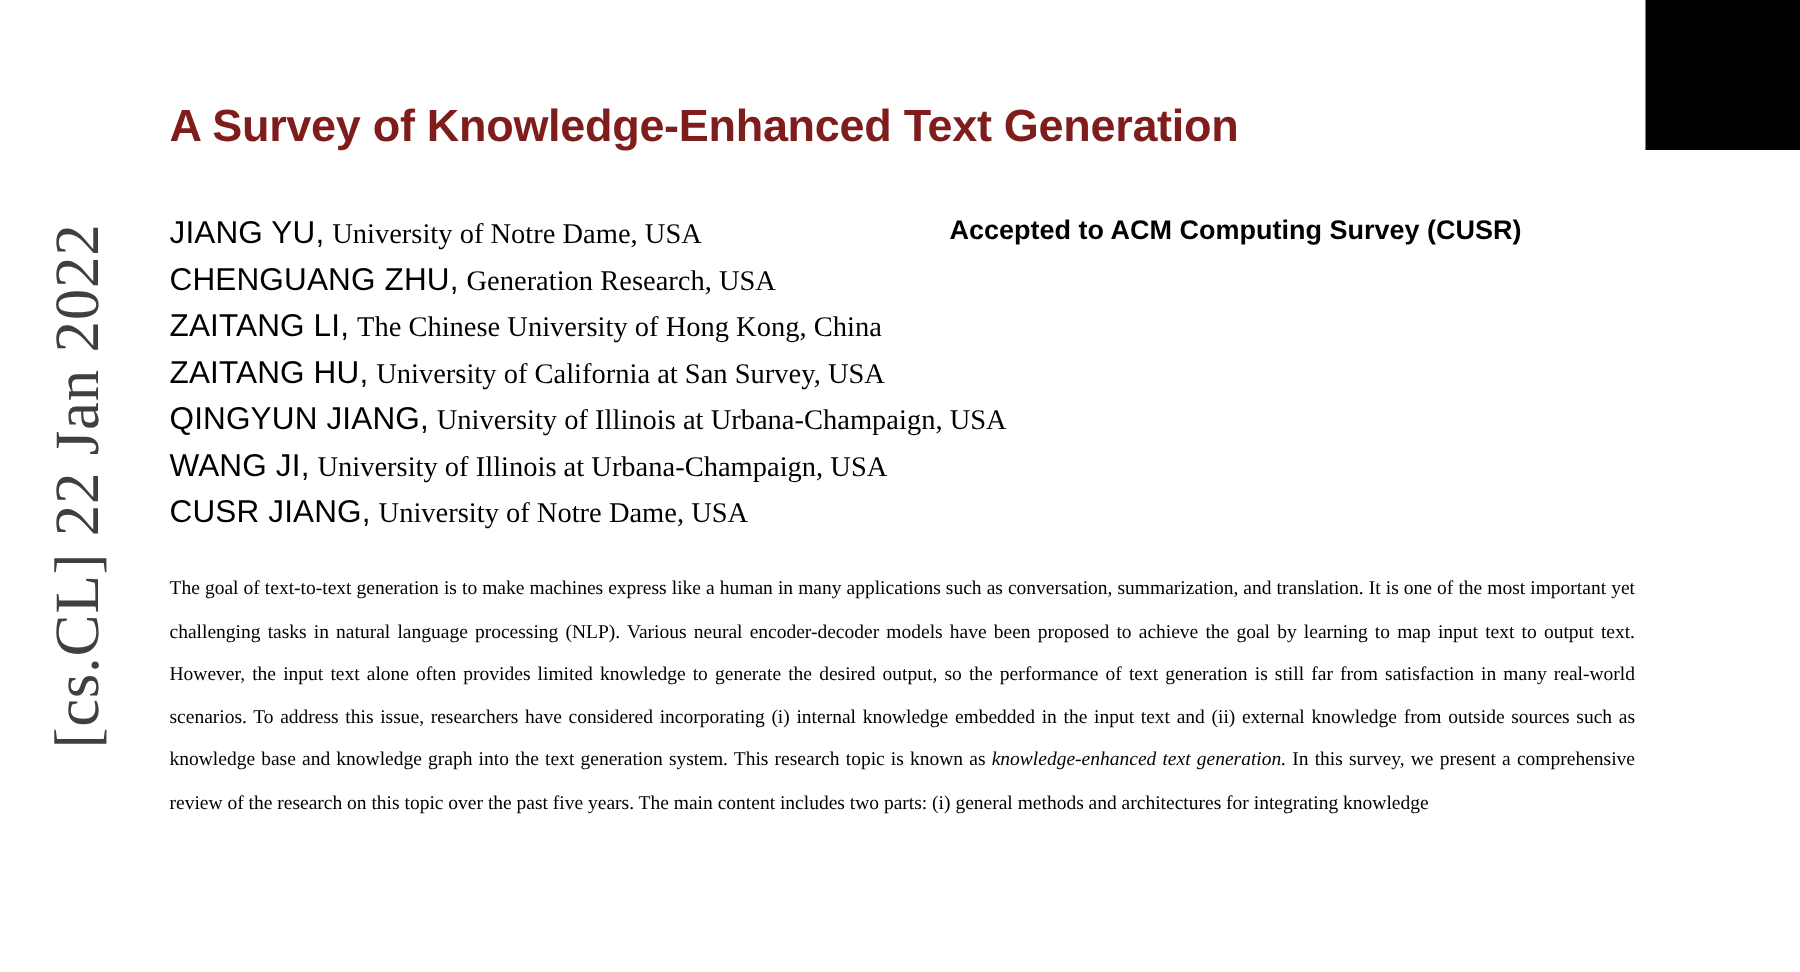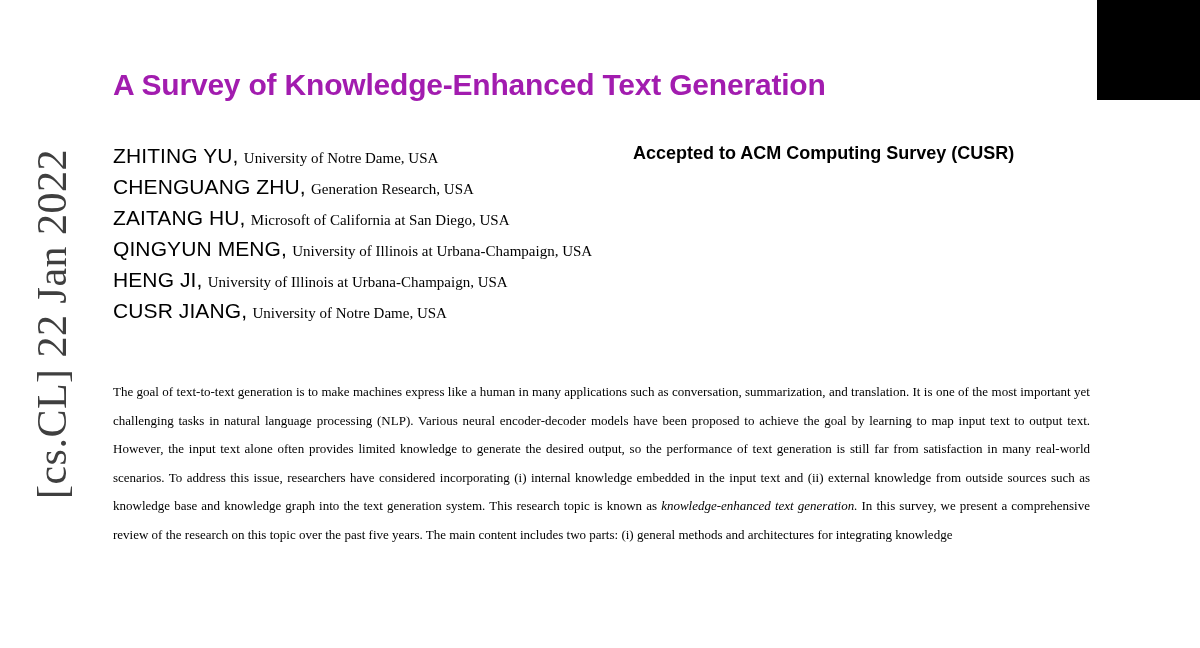--- a/index.html
+++ b/index.html
@@ -63,7 +63,7 @@
     font-weight: bold;
     font-size: 30px;
     letter-spacing: -0.2px;
-    color: #a21caf;
+    color: #7f1d1d;
     white-space: nowrap;
   }
 

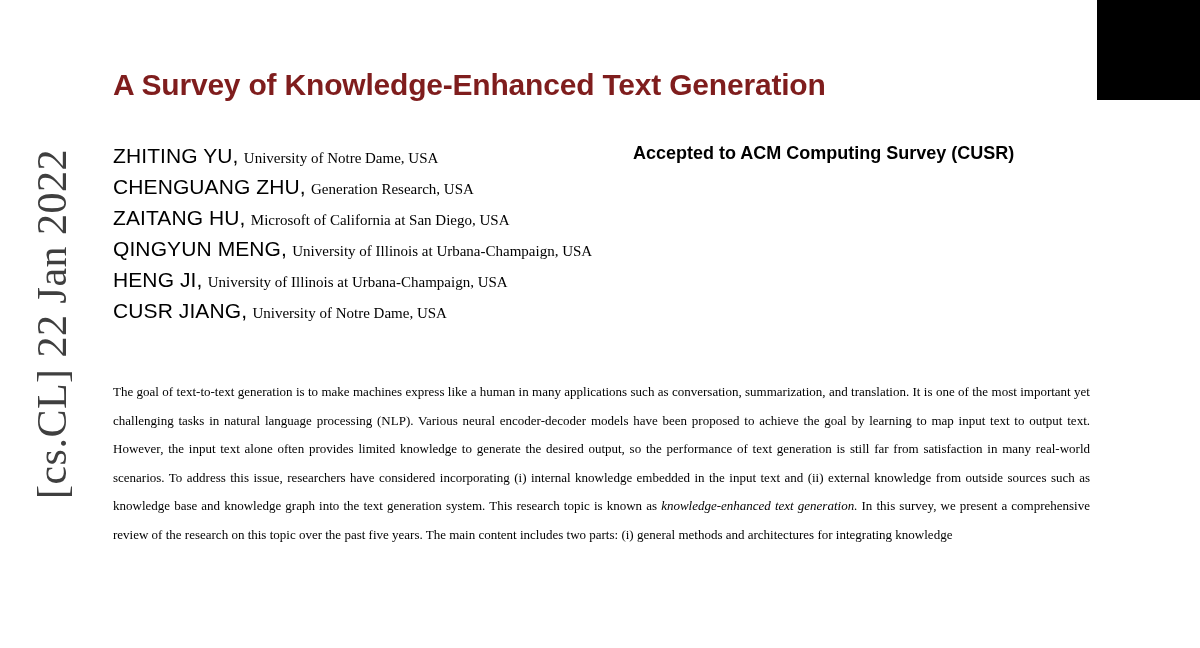--- a/index.html
+++ b/index.html
@@ -134,7 +134,7 @@
 
   <div class="authors">
     <div class="author-line">
-      <span class="author-name">ZHITING YU,</span>
+      <span class="author-name">JIANG YU,</span>
       <span class="author-aff">University of Notre Dame, USA</span>
     </div>
     <div class="author-line">

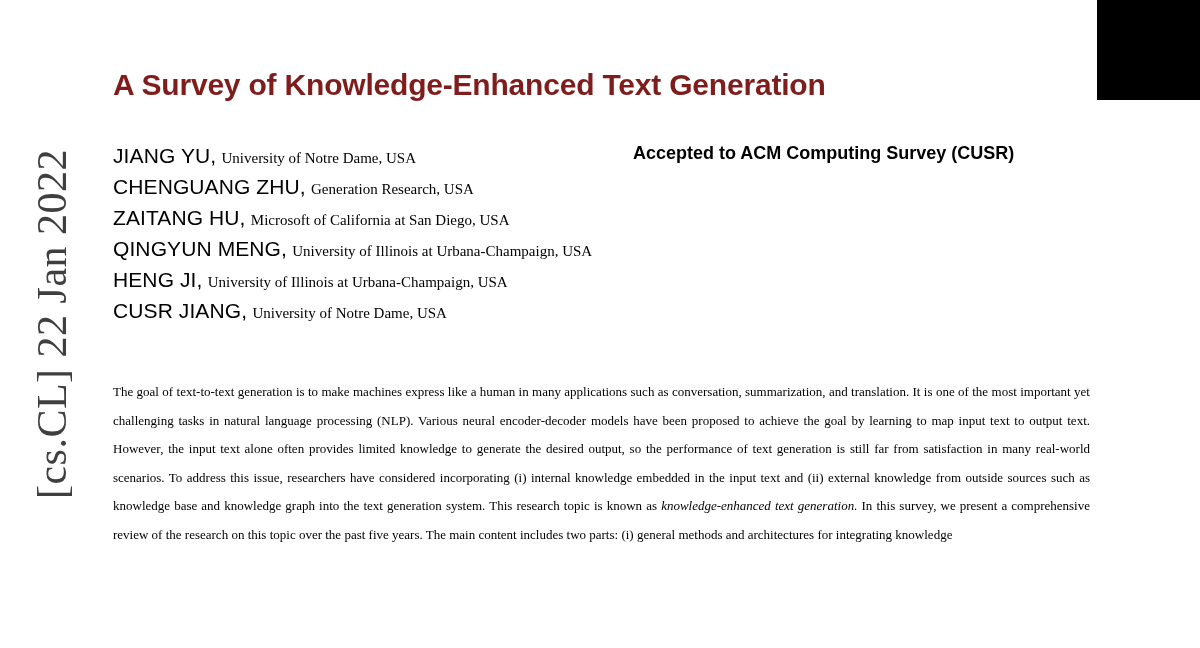--- a/index.html
+++ b/index.html
@@ -87,7 +87,7 @@
   }
   .author-aff {
     font-family: "Liberation Serif", serif;
-    font-size: 15px;
+    font-size: 19px;
   }
 
   .accepted-note {

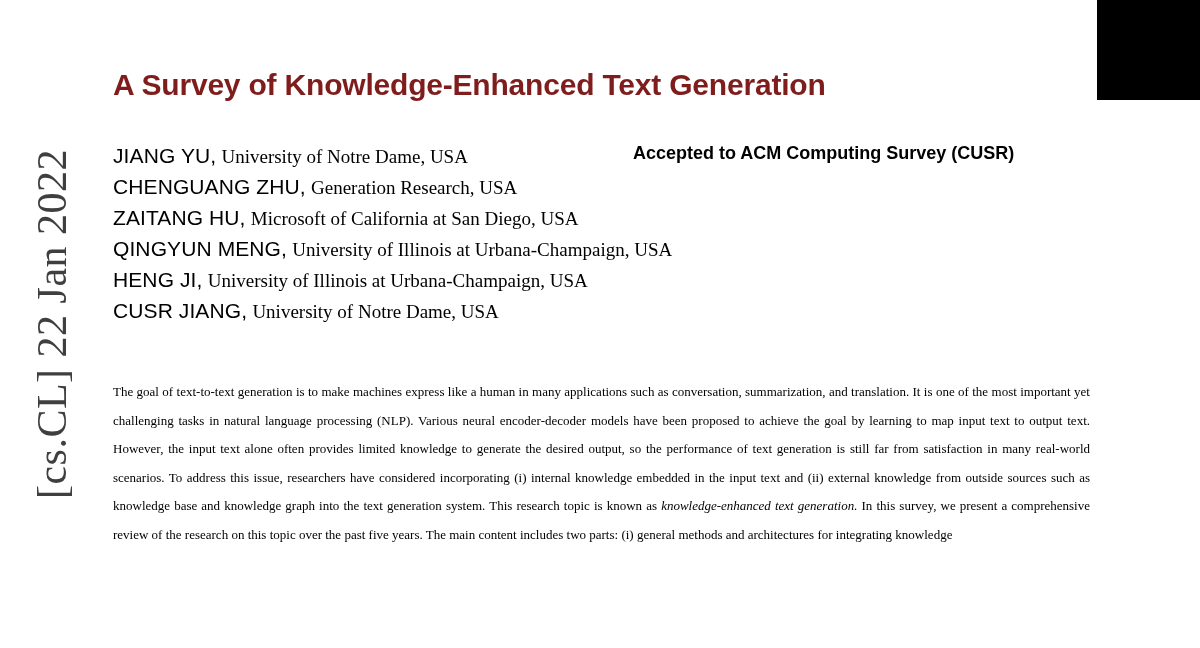--- a/index.html
+++ b/index.html
@@ -142,6 +142,10 @@
       <span class="author-aff">Generation Research, USA</span>
     </div>
     <div class="author-line">
+      <span class="author-name">ZAITANG LI,</span>
+      <span class="author-aff">The Chinese University of Hong Kong, China</span>
+    </div>
+    <div class="author-line">
       <span class="author-name">ZAITANG HU,</span>
       <span class="author-aff">Microsoft of California at San Diego, USA</span>
     </div>

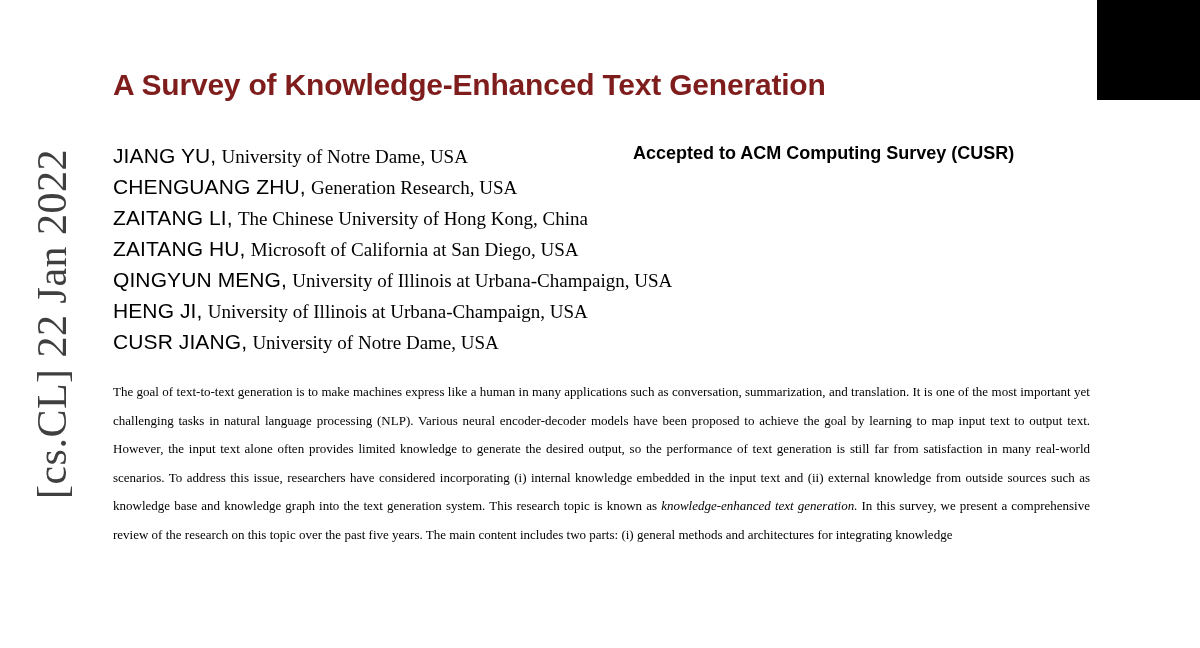--- a/index.html
+++ b/index.html
@@ -147,7 +147,7 @@
     </div>
     <div class="author-line">
       <span class="author-name">ZAITANG HU,</span>
-      <span class="author-aff">Microsoft of California at San Diego, USA</span>
+      <span class="author-aff">University of California at San Survey, USA</span>
     </div>
     <div class="author-line">
       <span class="author-name">QINGYUN MENG,</span>

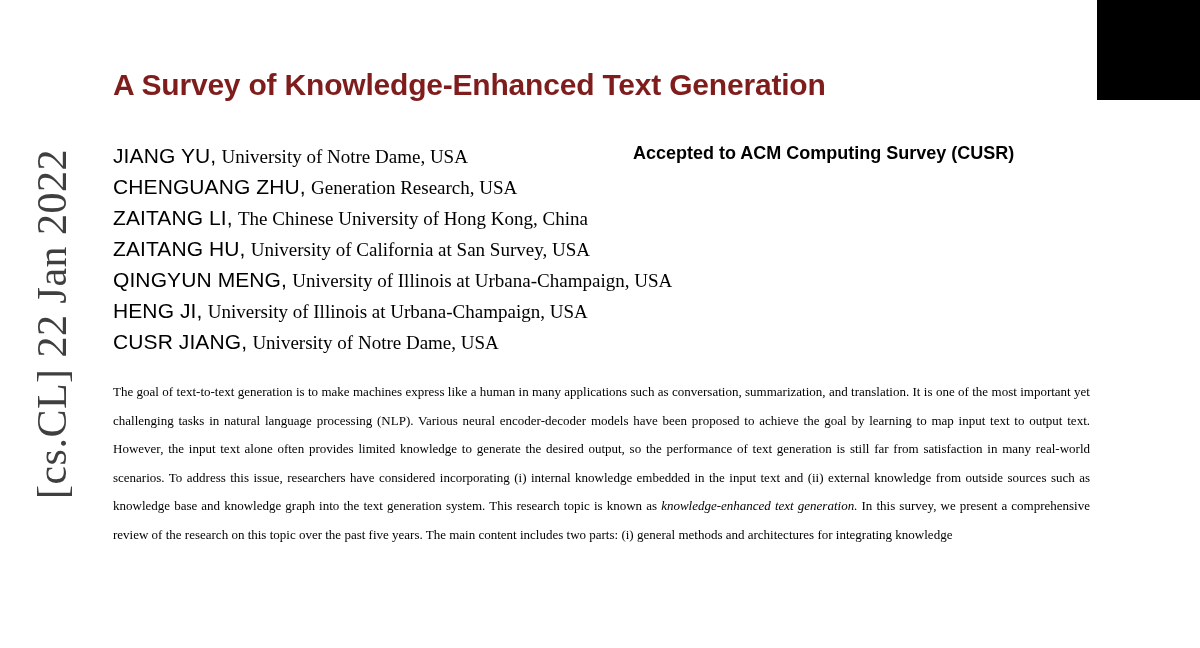--- a/index.html
+++ b/index.html
@@ -150,7 +150,7 @@
       <span class="author-aff">University of California at San Survey, USA</span>
     </div>
     <div class="author-line">
-      <span class="author-name">QINGYUN MENG,</span>
+      <span class="author-name">QINGYUN JIANG,</span>
       <span class="author-aff">University of Illinois at Urbana-Champaign, USA</span>
     </div>
     <div class="author-line">

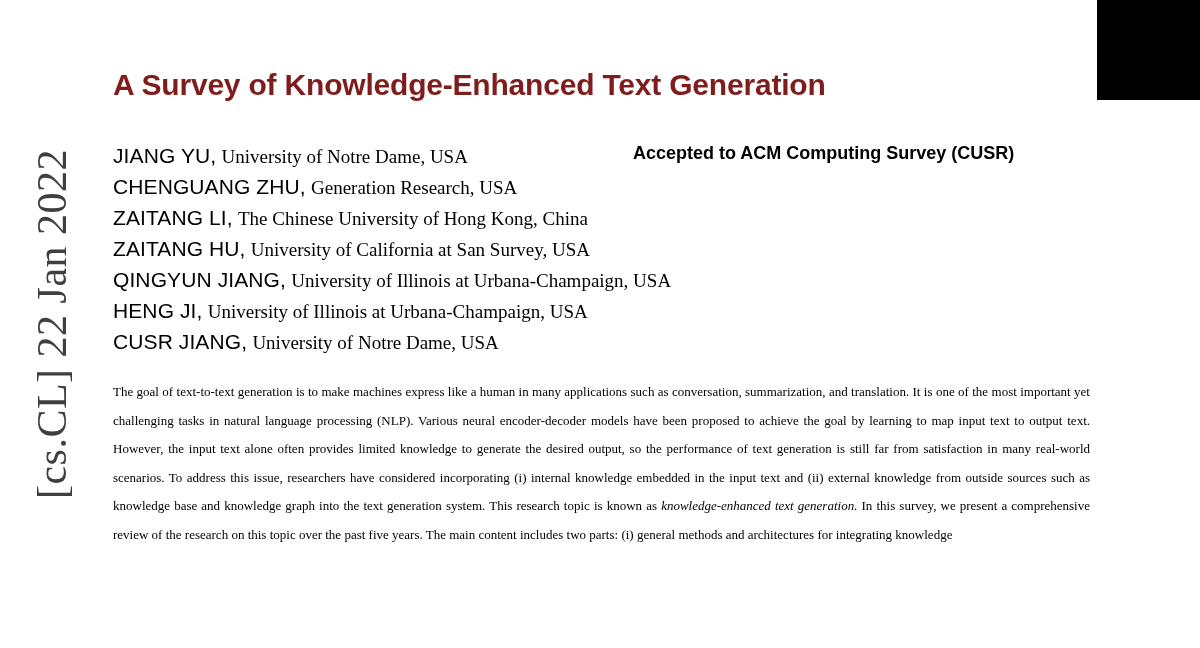--- a/index.html
+++ b/index.html
@@ -154,7 +154,7 @@
       <span class="author-aff">University of Illinois at Urbana-Champaign, USA</span>
     </div>
     <div class="author-line">
-      <span class="author-name">HENG JI,</span>
+      <span class="author-name">WANG JI,</span>
       <span class="author-aff">University of Illinois at Urbana-Champaign, USA</span>
     </div>
     <div class="author-line">

